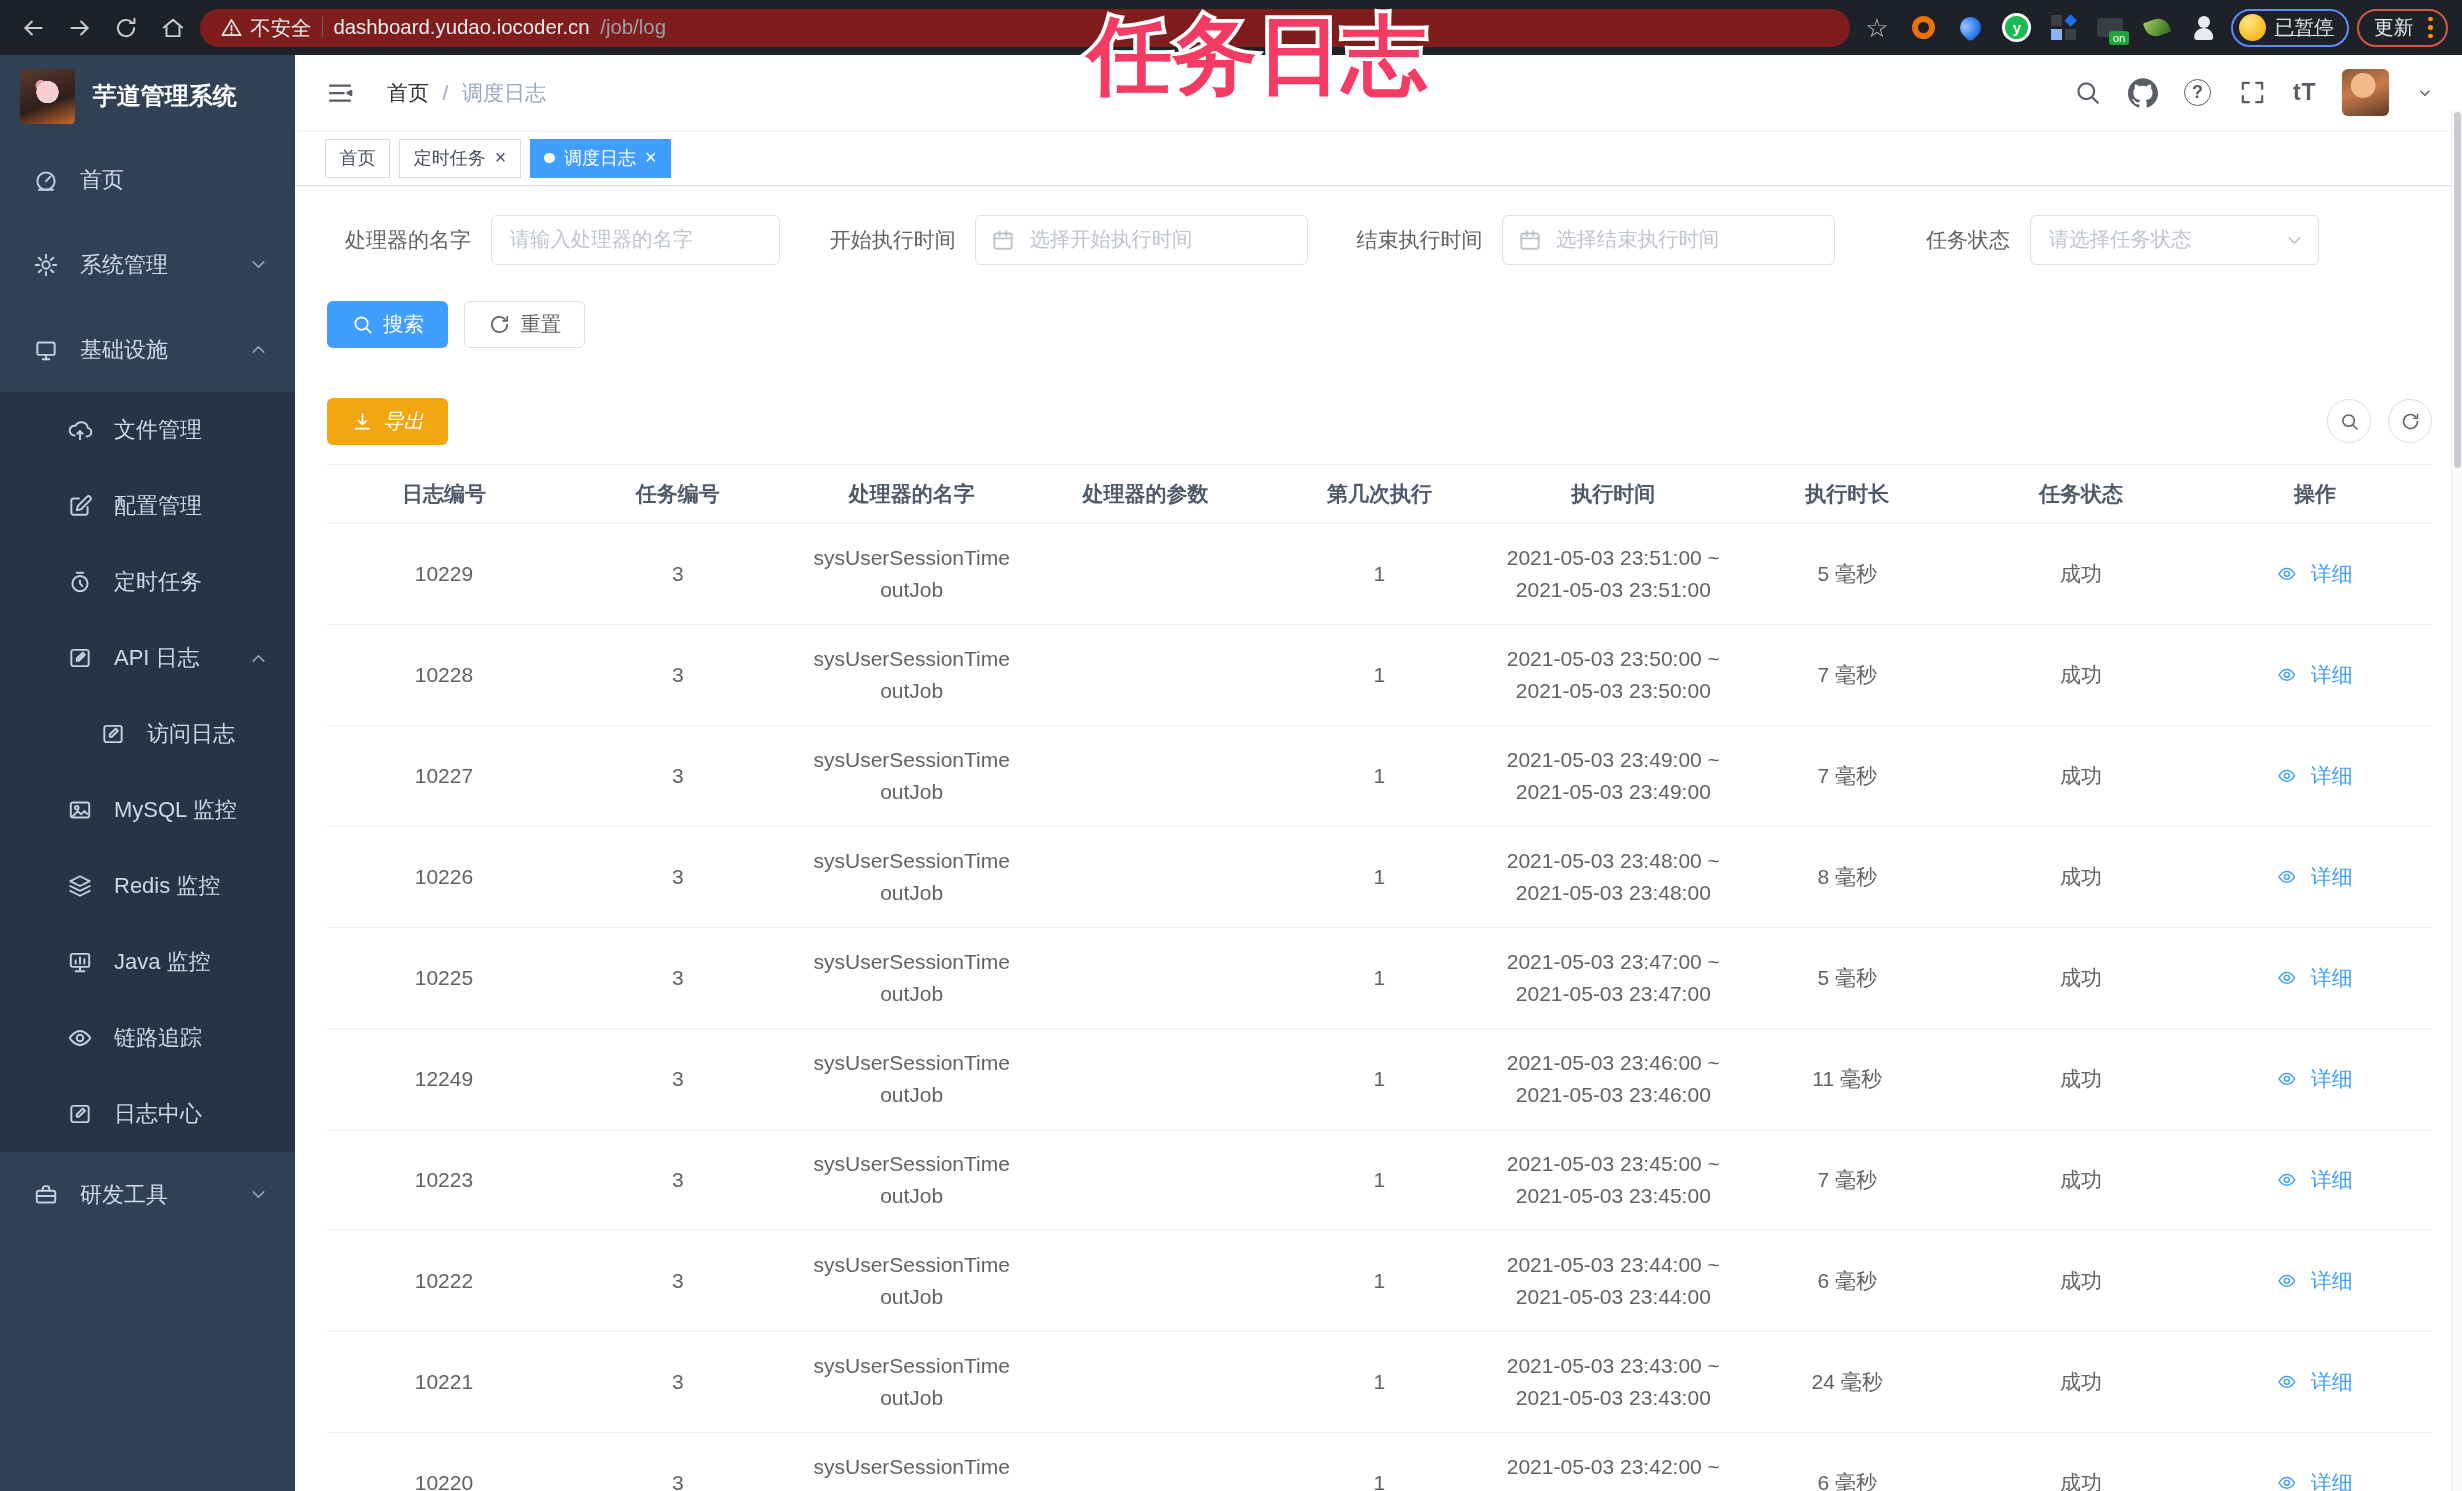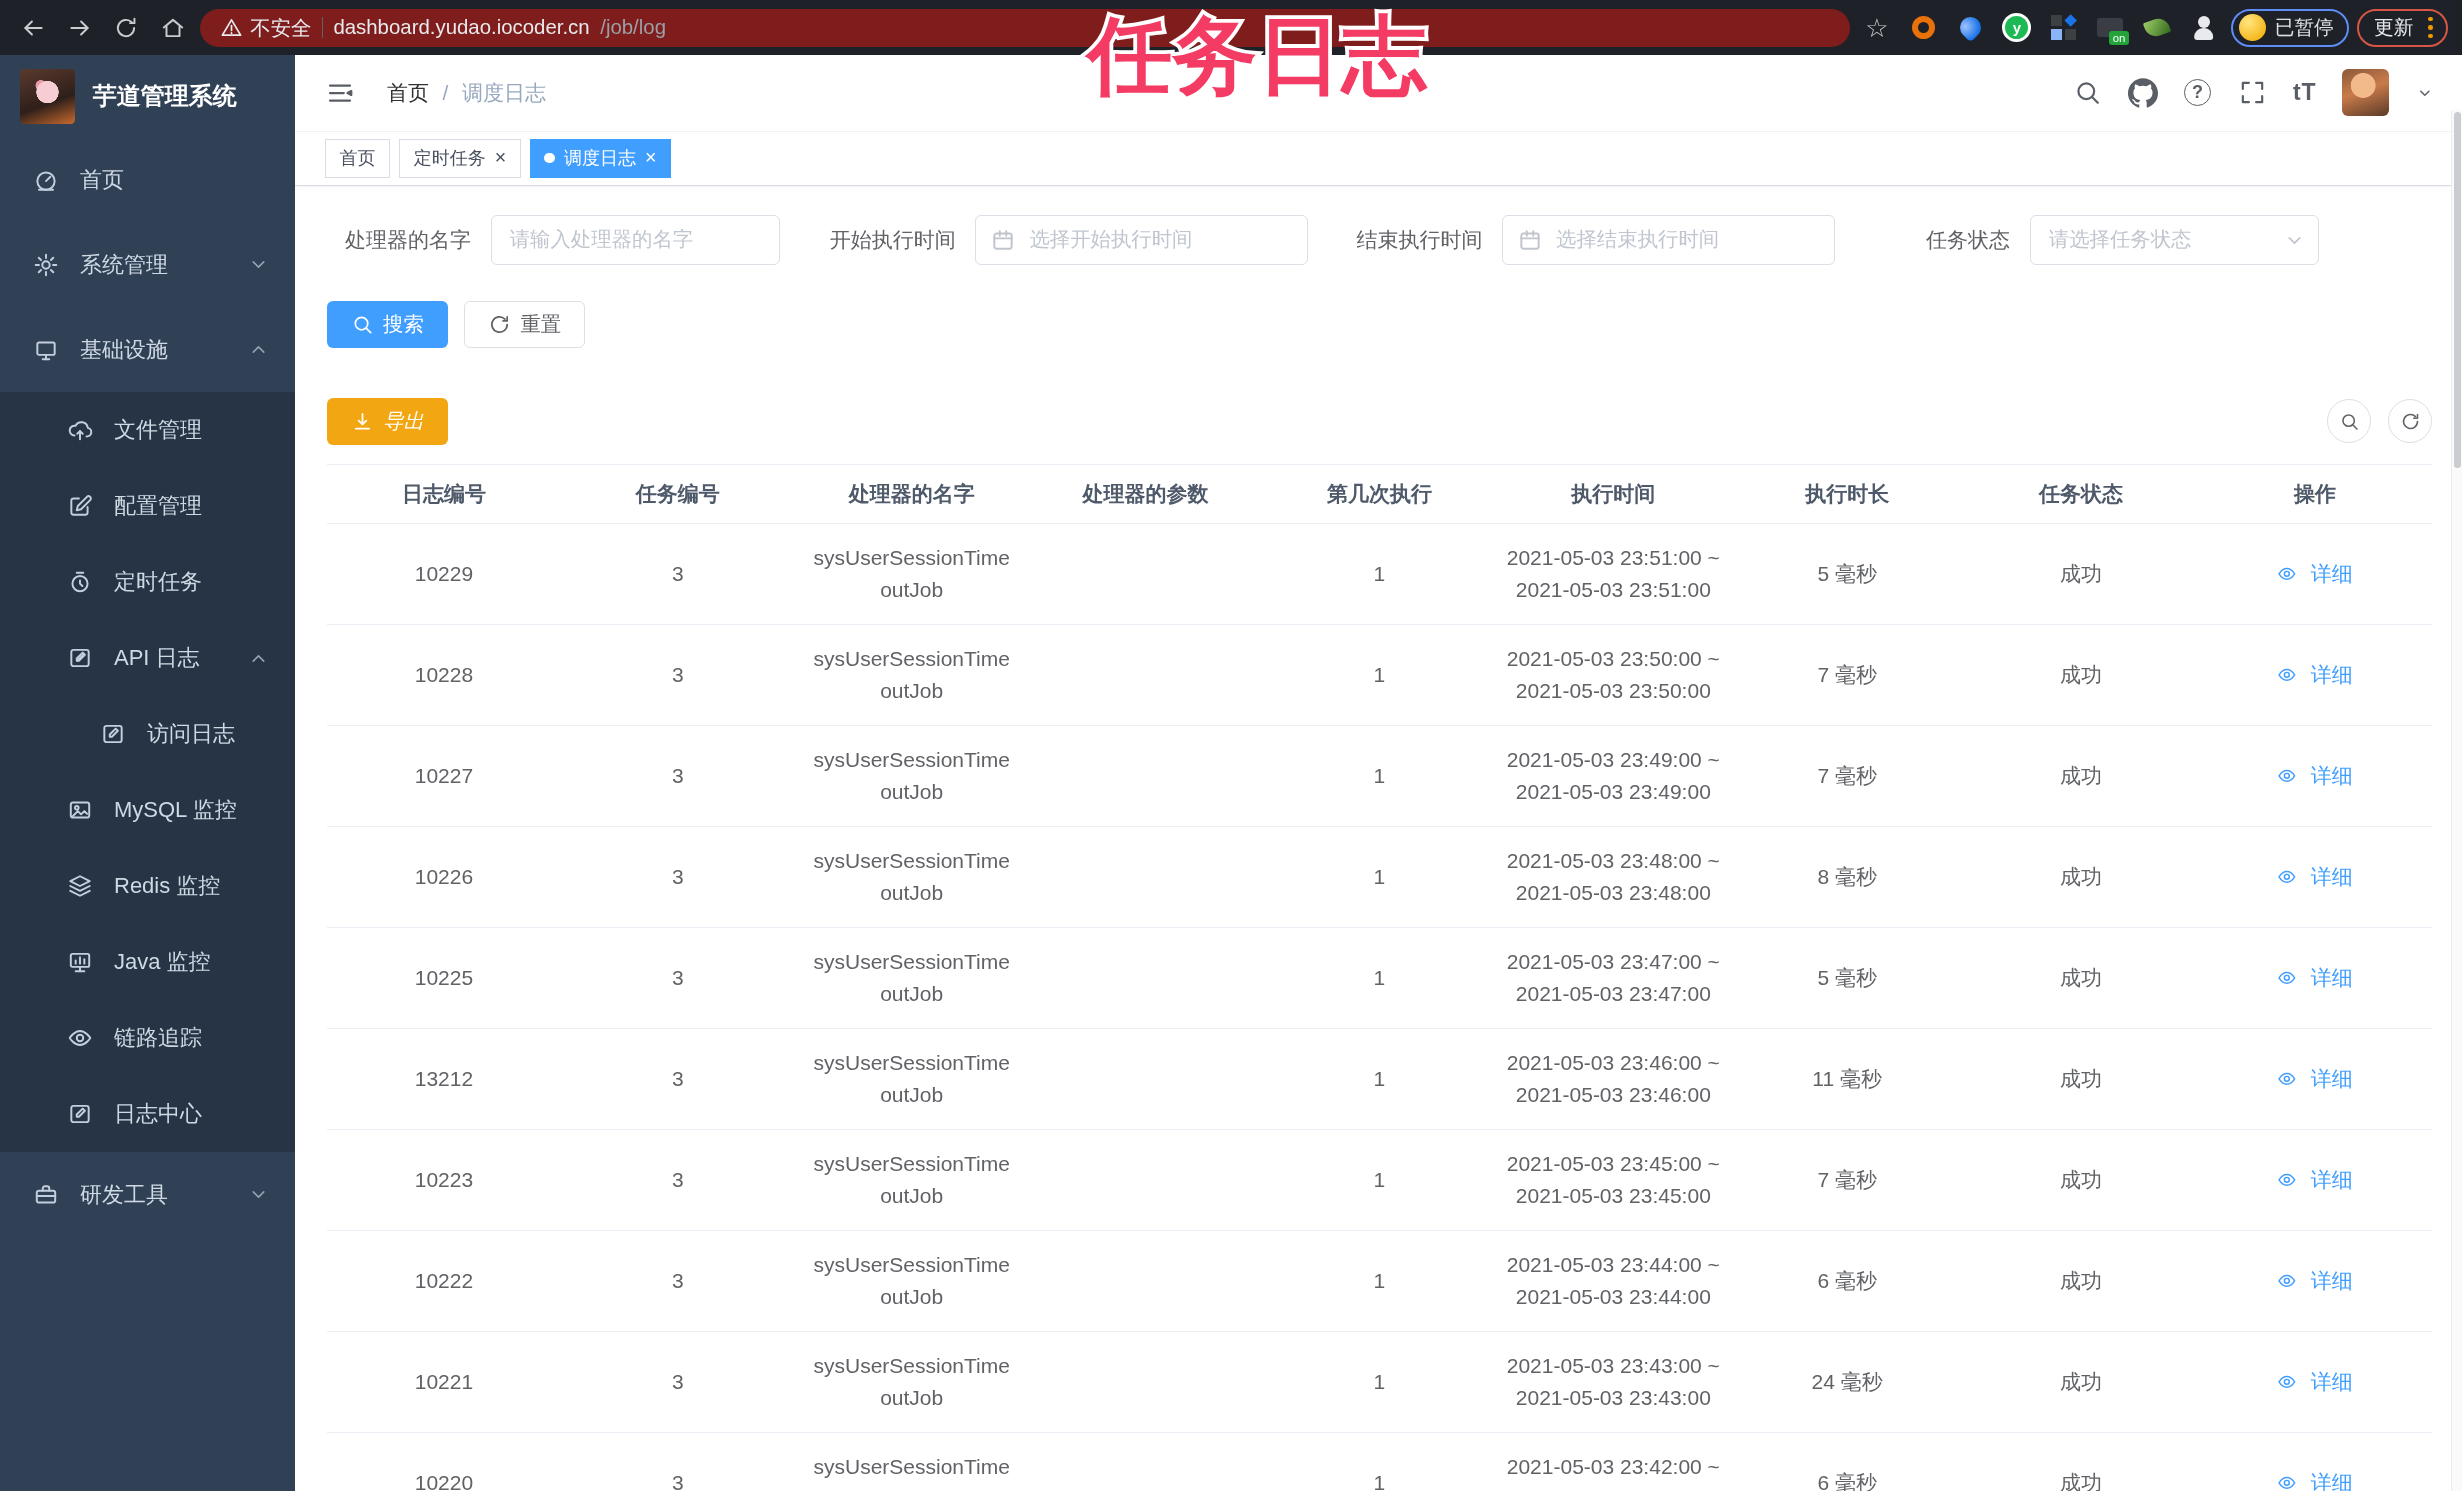--- a/index.html
+++ b/index.html
@@ -31,7 +31,7 @@
   .ghost i { position:absolute; left:50%; transform:translateX(-50%); background:#e8eaed; display:block; }
   .ghost .head { width:12px; height:12px; border-radius:50%; top:0; }
   .ghost .body { width:19.7px; height:12px; border-radius:9px 9px 3px 3px; bottom:0; }
-  .profile-chip { display:flex; align-items:center; gap:9px; border:2.3px solid #5e8df7; border-radius:19.7px; height:38px; padding:0 13.6px 0 6px; color:#dfe1e5; font-size:19.7px; flex:0 0 auto; }
+  .profile-chip { display:flex; align-items:center; gap:9px; border:2.3px solid #5e8df7; border-radius:19.7px; height:38px; padding:0 13.6px 0 6px; color:#dfe1e5; font-size:19.7px; flex:0 0 auto;text-decoration:underline; }
   .emoji-face { width:27px; height:27px; border-radius:50%; background:radial-gradient(circle at 35% 30%, #ffe680, #f6b61b 75%); position:relative; }
   .update-chip { display:flex; align-items:center; gap:12px; border:2.3px solid #d65745; border-radius:19.7px; height:38px; padding:0 10.6px 0 15px; color:#e8eaed; font-size:19.7px; flex:0 0 auto; }
   .kebab { display:flex; flex-direction:column; gap:3.8px; padding:3px; }

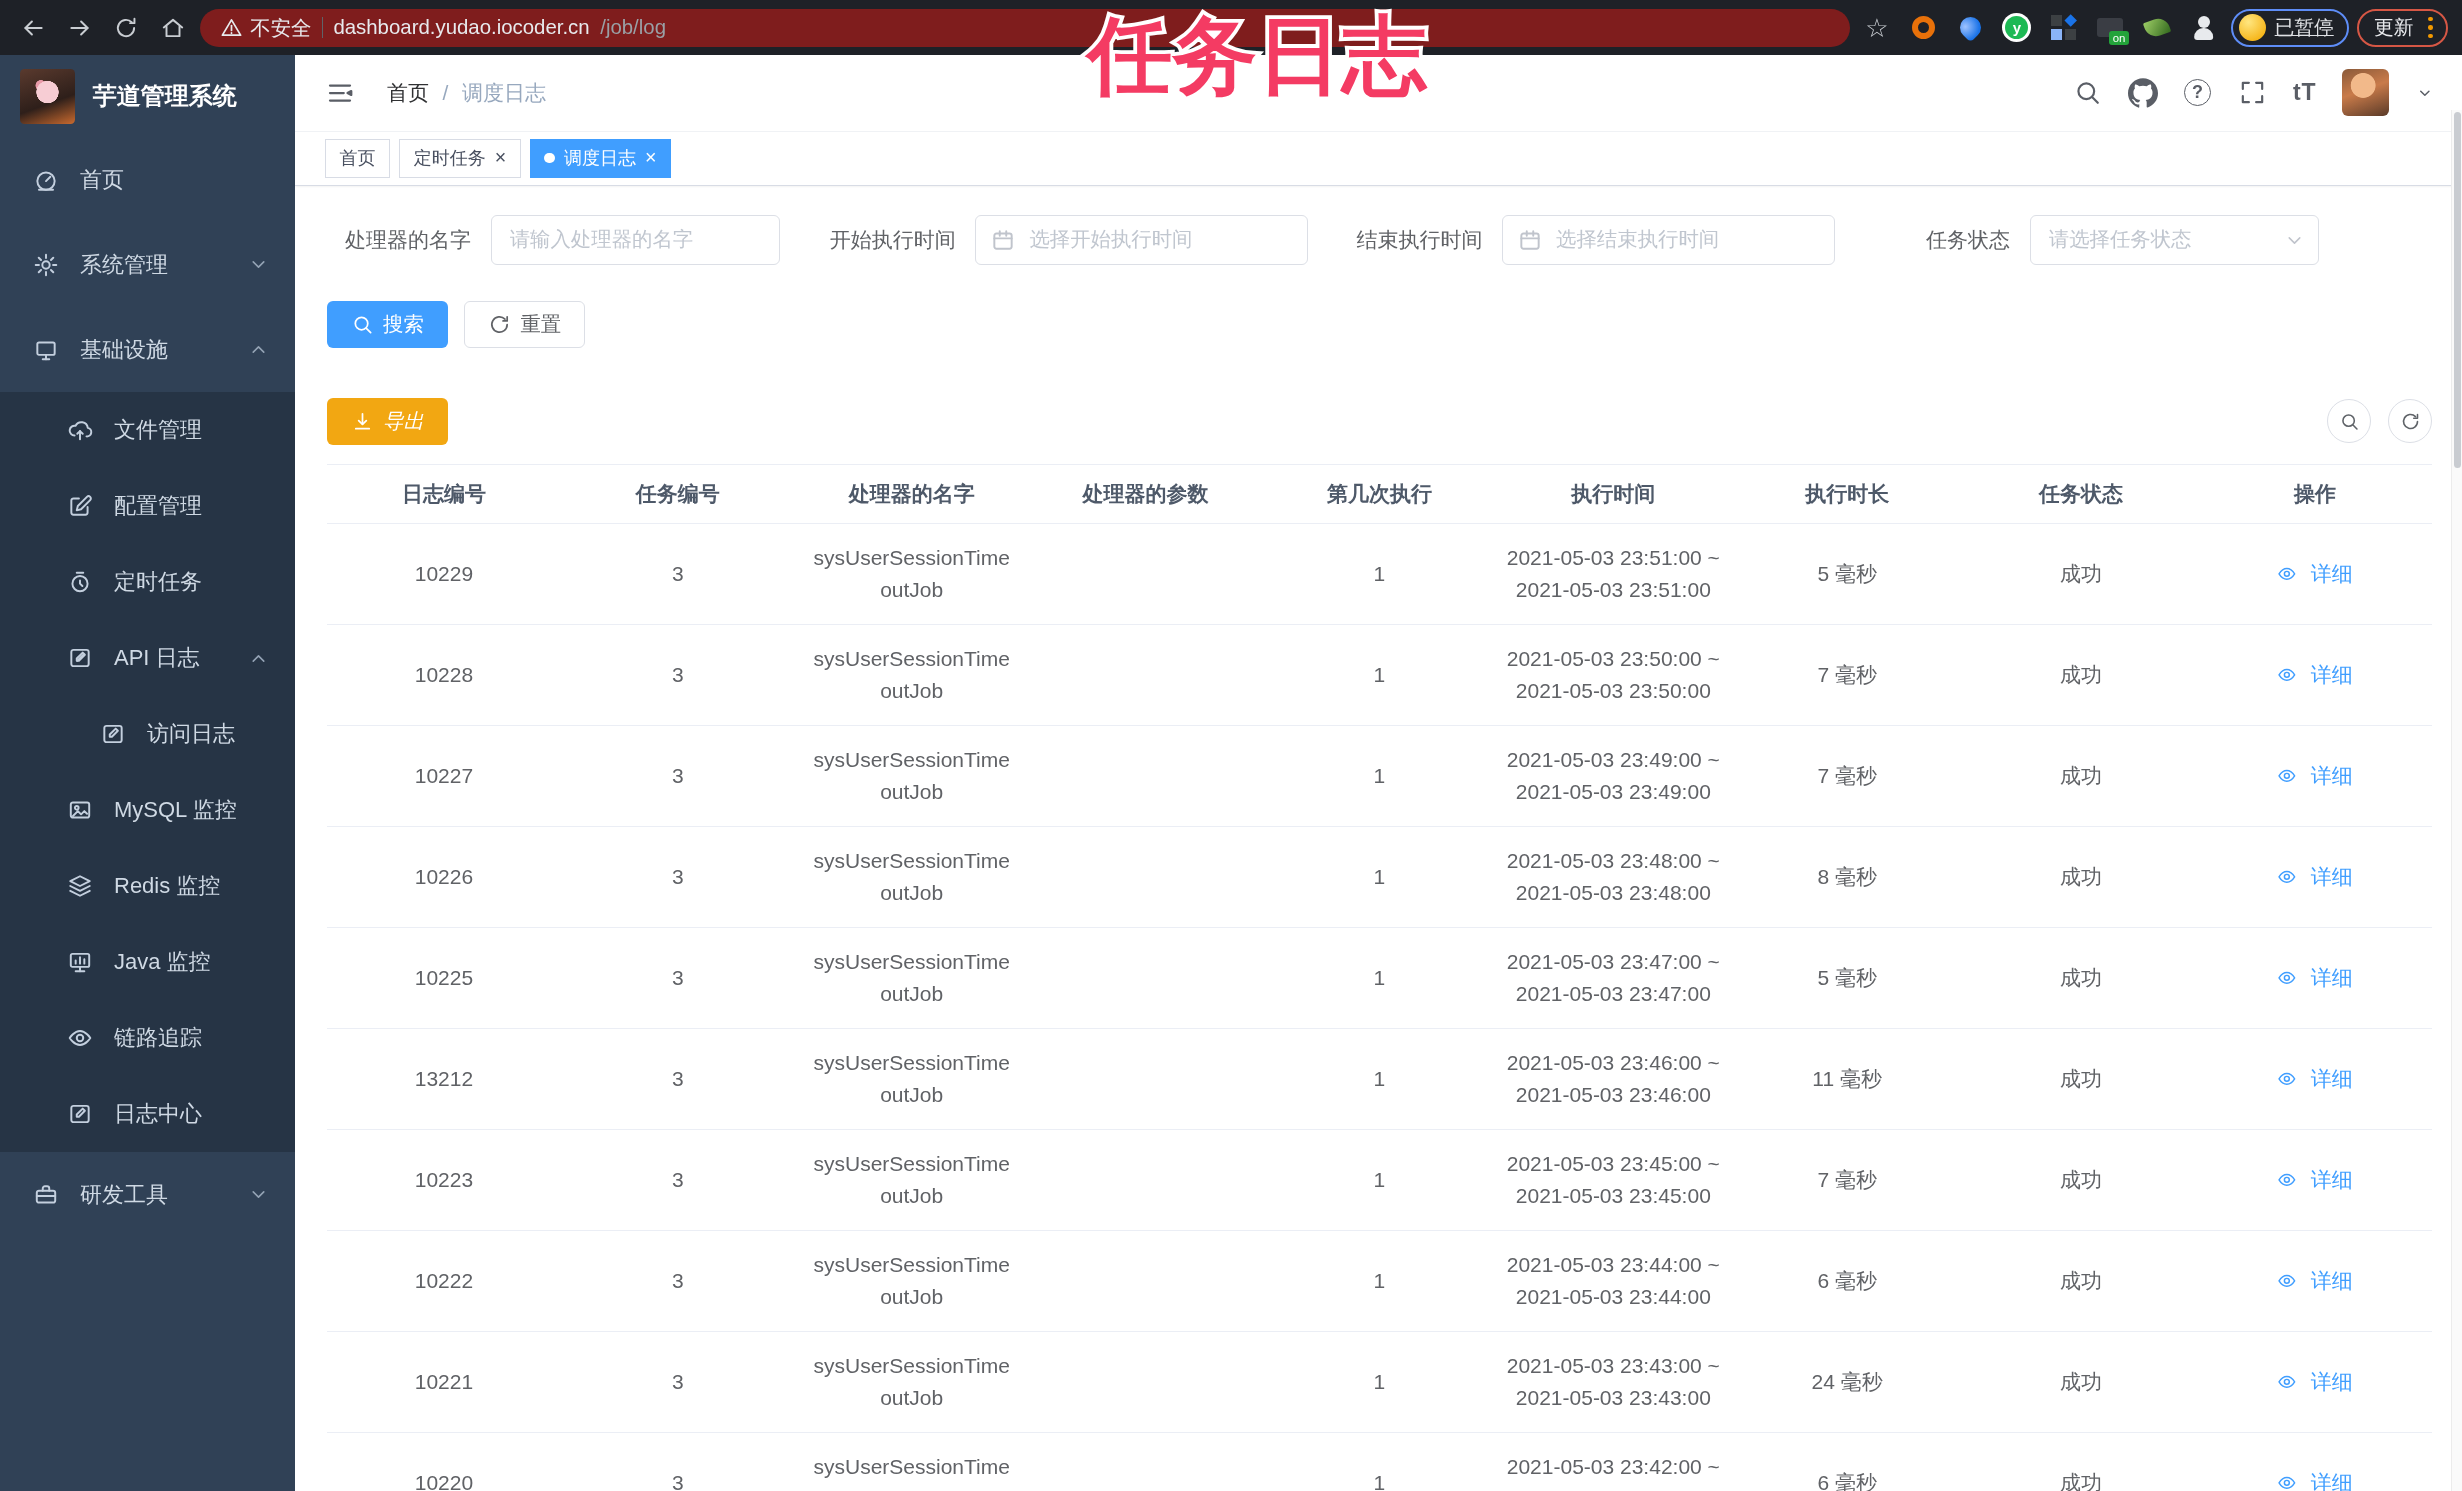--- a/index.html
+++ b/index.html
@@ -669,7 +669,7 @@
                 </a></td>
           </tr>
           <tr>
-            <td>13212</td>
+            <td>12249</td>
             <td>3</td>
             <td>
                 <div class="handler">sysUserSessionTimeoutJob</div>

